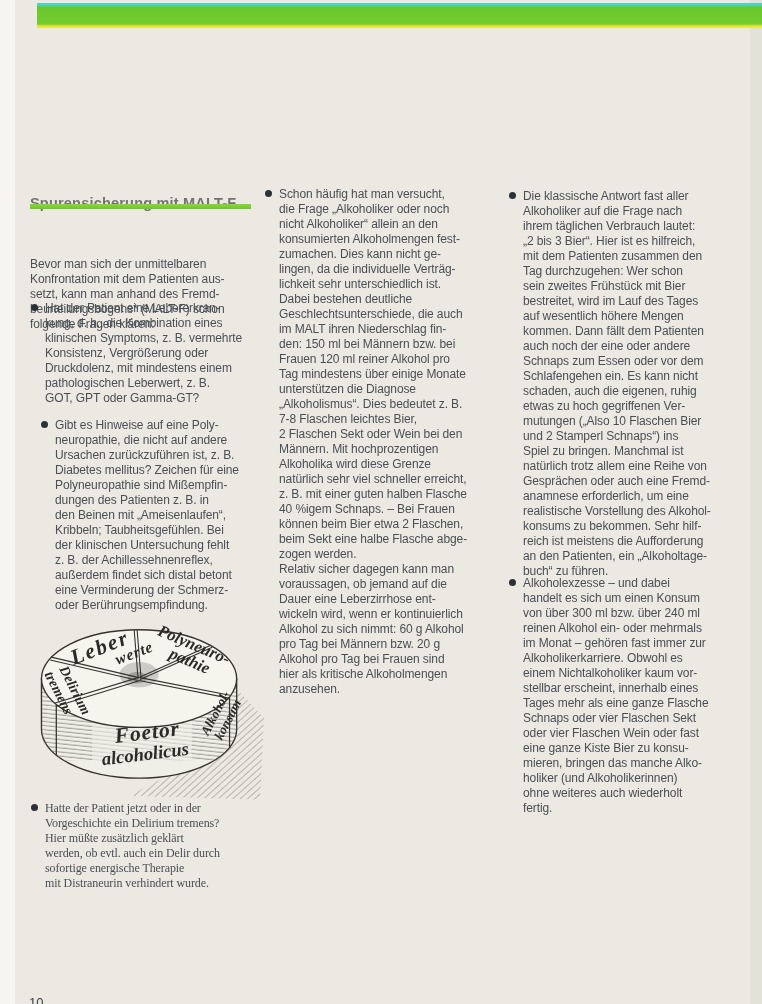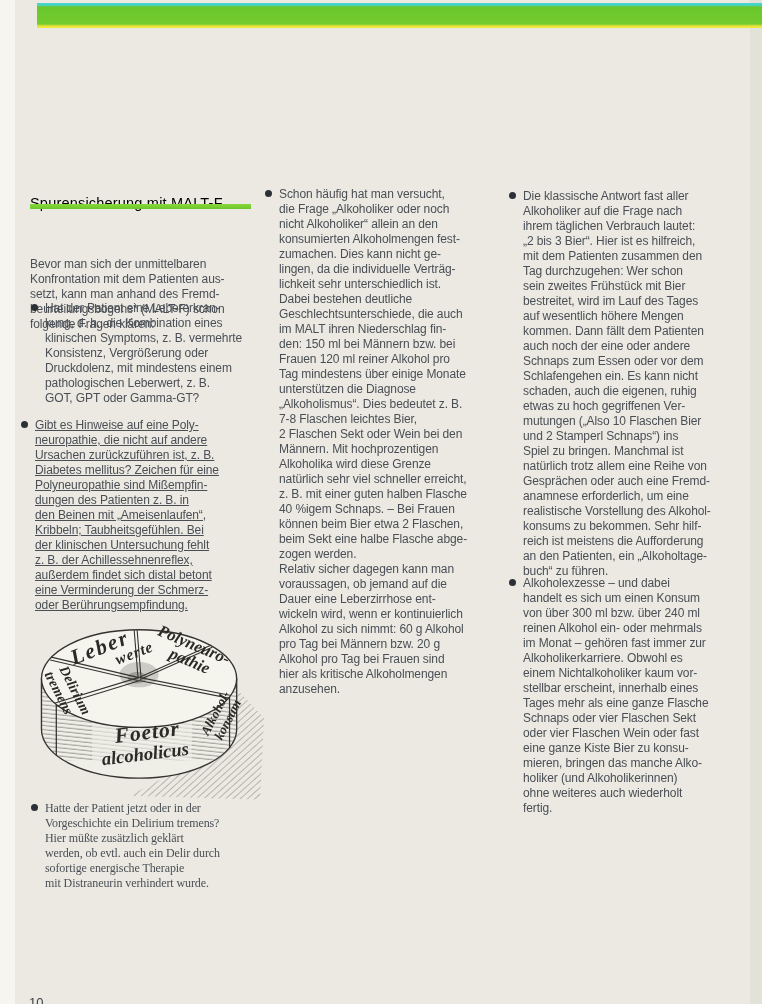--- a/index.html
+++ b/index.html
@@ -20,7 +20,7 @@
   }
   .title{
     position:absolute;left:30px;top:185px;width:224px;
-    font-size:14.5px;font-weight:normal;color:#000000;letter-spacing:.2px;
+    font-size:14.5px;font-weight:bold;color:#737373;letter-spacing:.2px;
   }
   .title-rule{
     position:absolute;left:30px;top:204px;width:221px;height:5px;

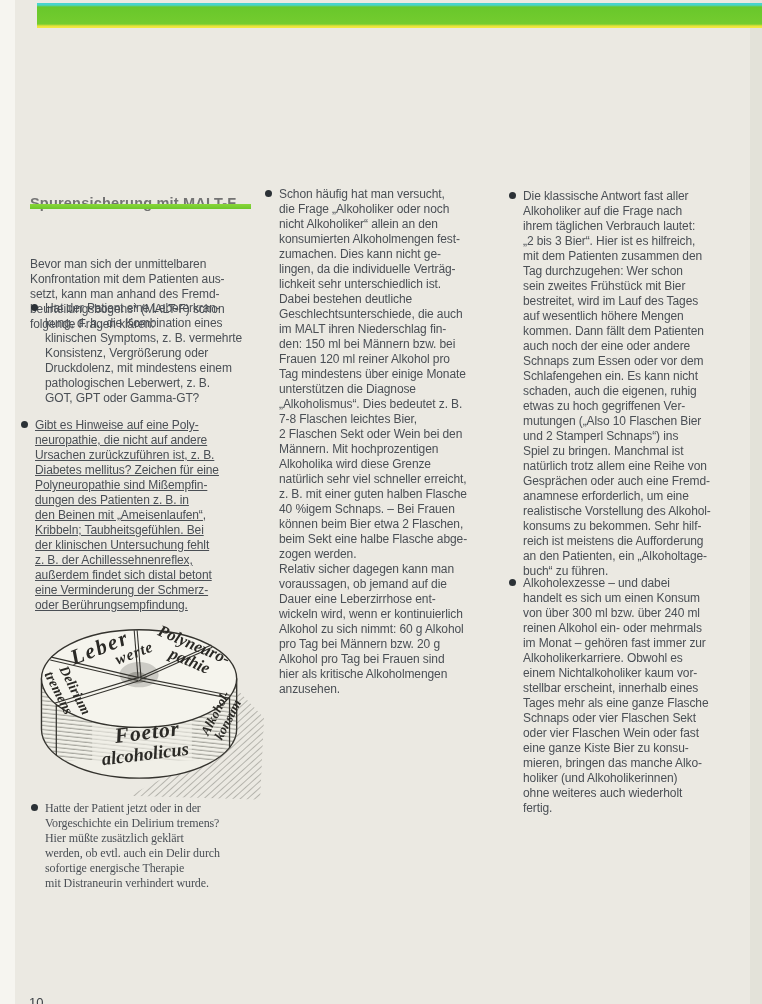--- a/index.html
+++ b/index.html
@@ -75,7 +75,7 @@
 GOT, GPT oder Gamma-GT?</p>
 </div>
 
-<div class="bullet" style="left:20px;top:418px;width:225px;text-decoration:underline;">
+<div class="bullet" style="left:40px;top:418px;width:225px;">
   <span class="dot"></span>
   <p class="txt">Gibt es Hinweise auf eine Poly-
 neuropathie, die nicht auf andere

